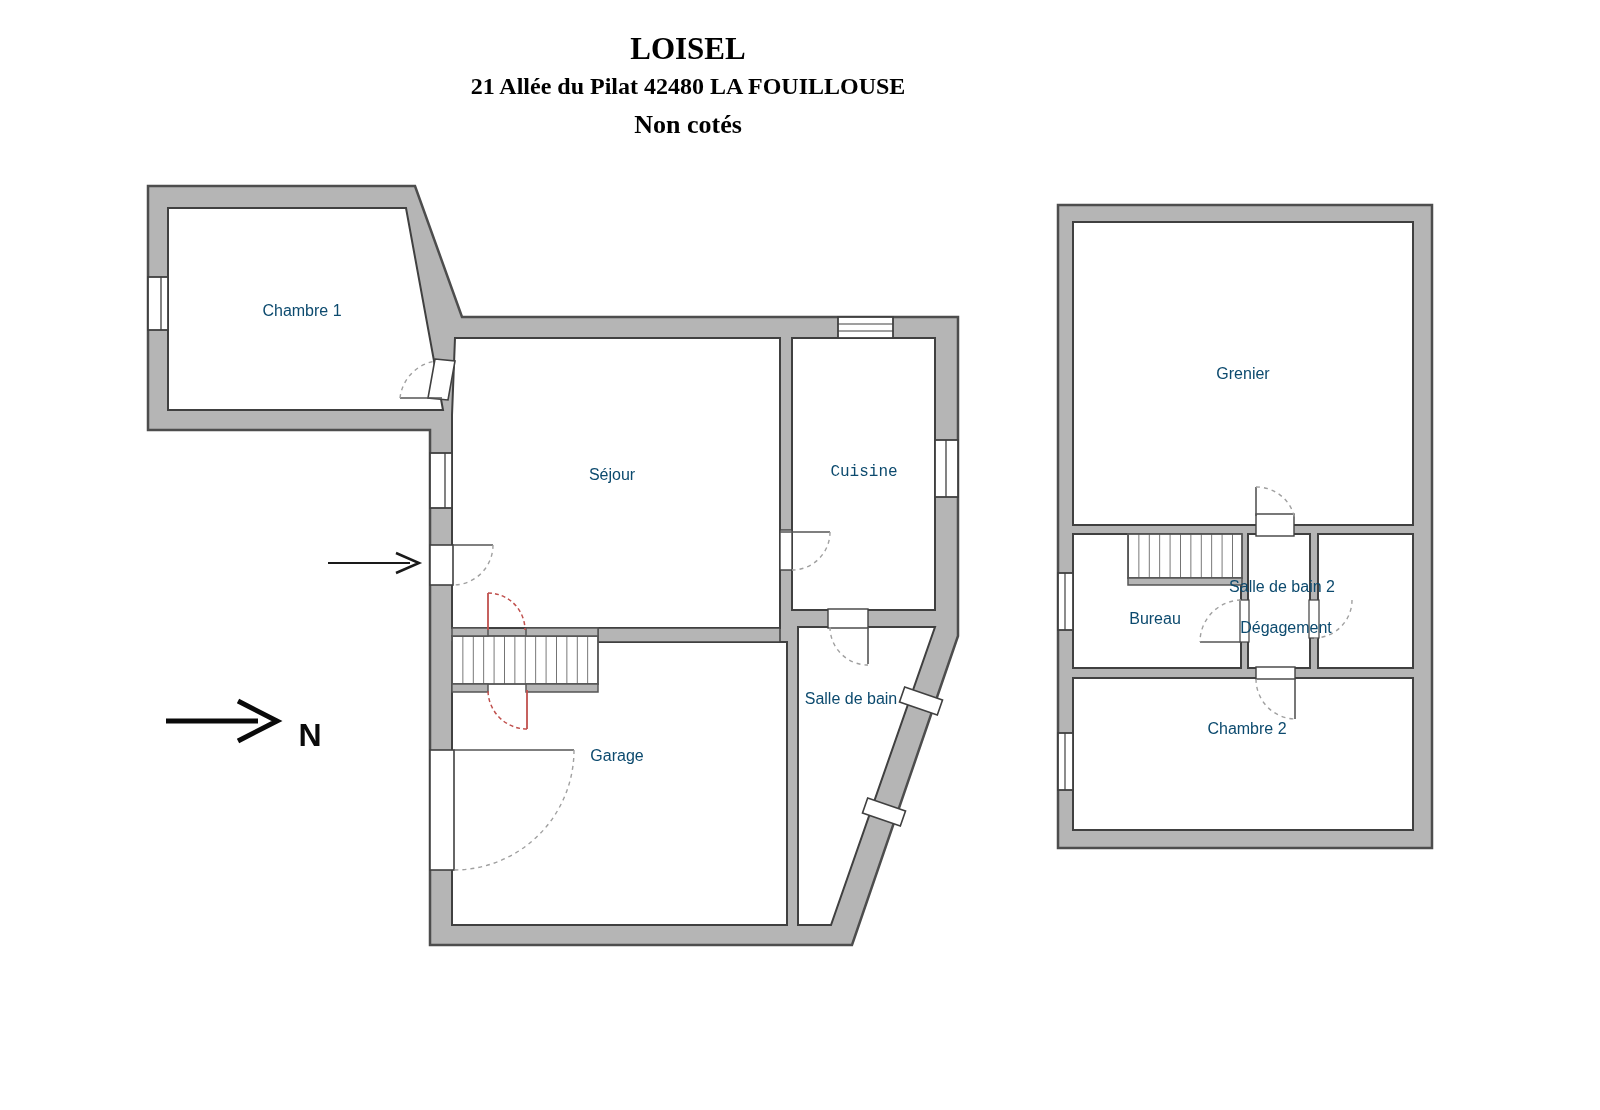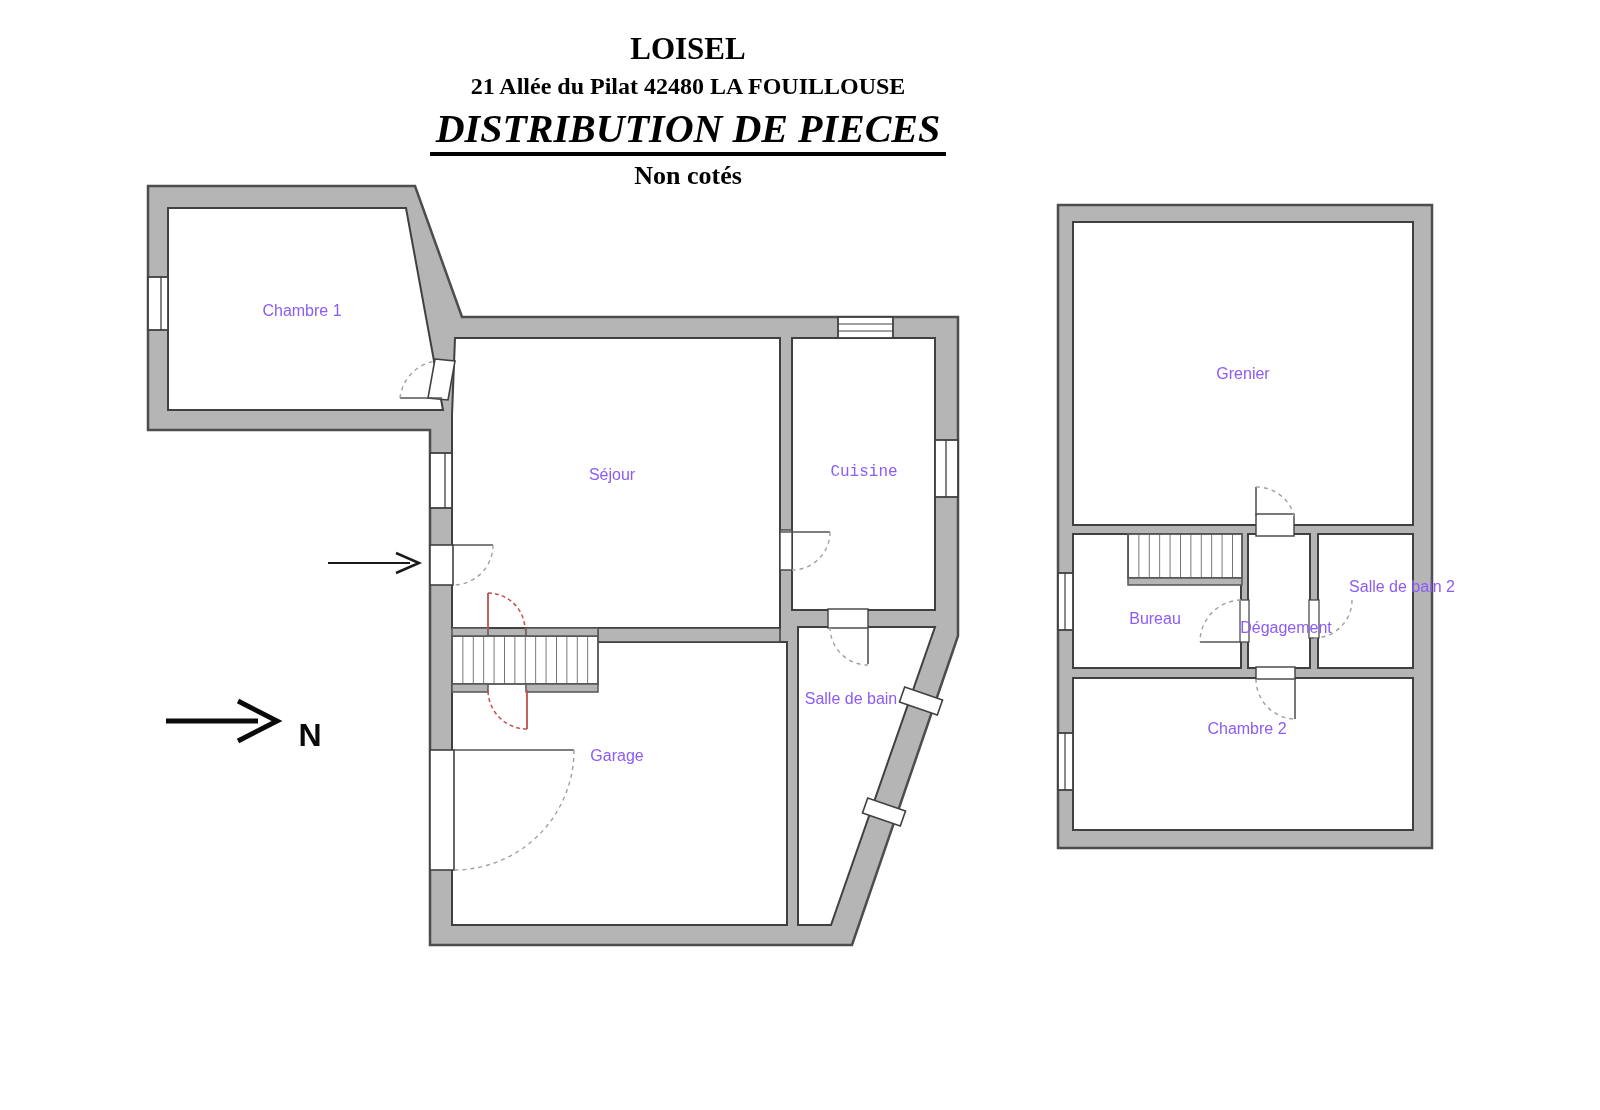--- a/index.html
+++ b/index.html
@@ -27,7 +27,6 @@
   <div class="header">
     <div class="h1">LOISEL</div>
     <div class="h2">21 Allée du Pilat 42480 LA FOUILLOUSE</div>
-    <div class="h3wrap"><span class="h3">DISTRIBUTION DE PIECES</span></div>
     <div class="h4">Non cotés</div>
   </div>
 

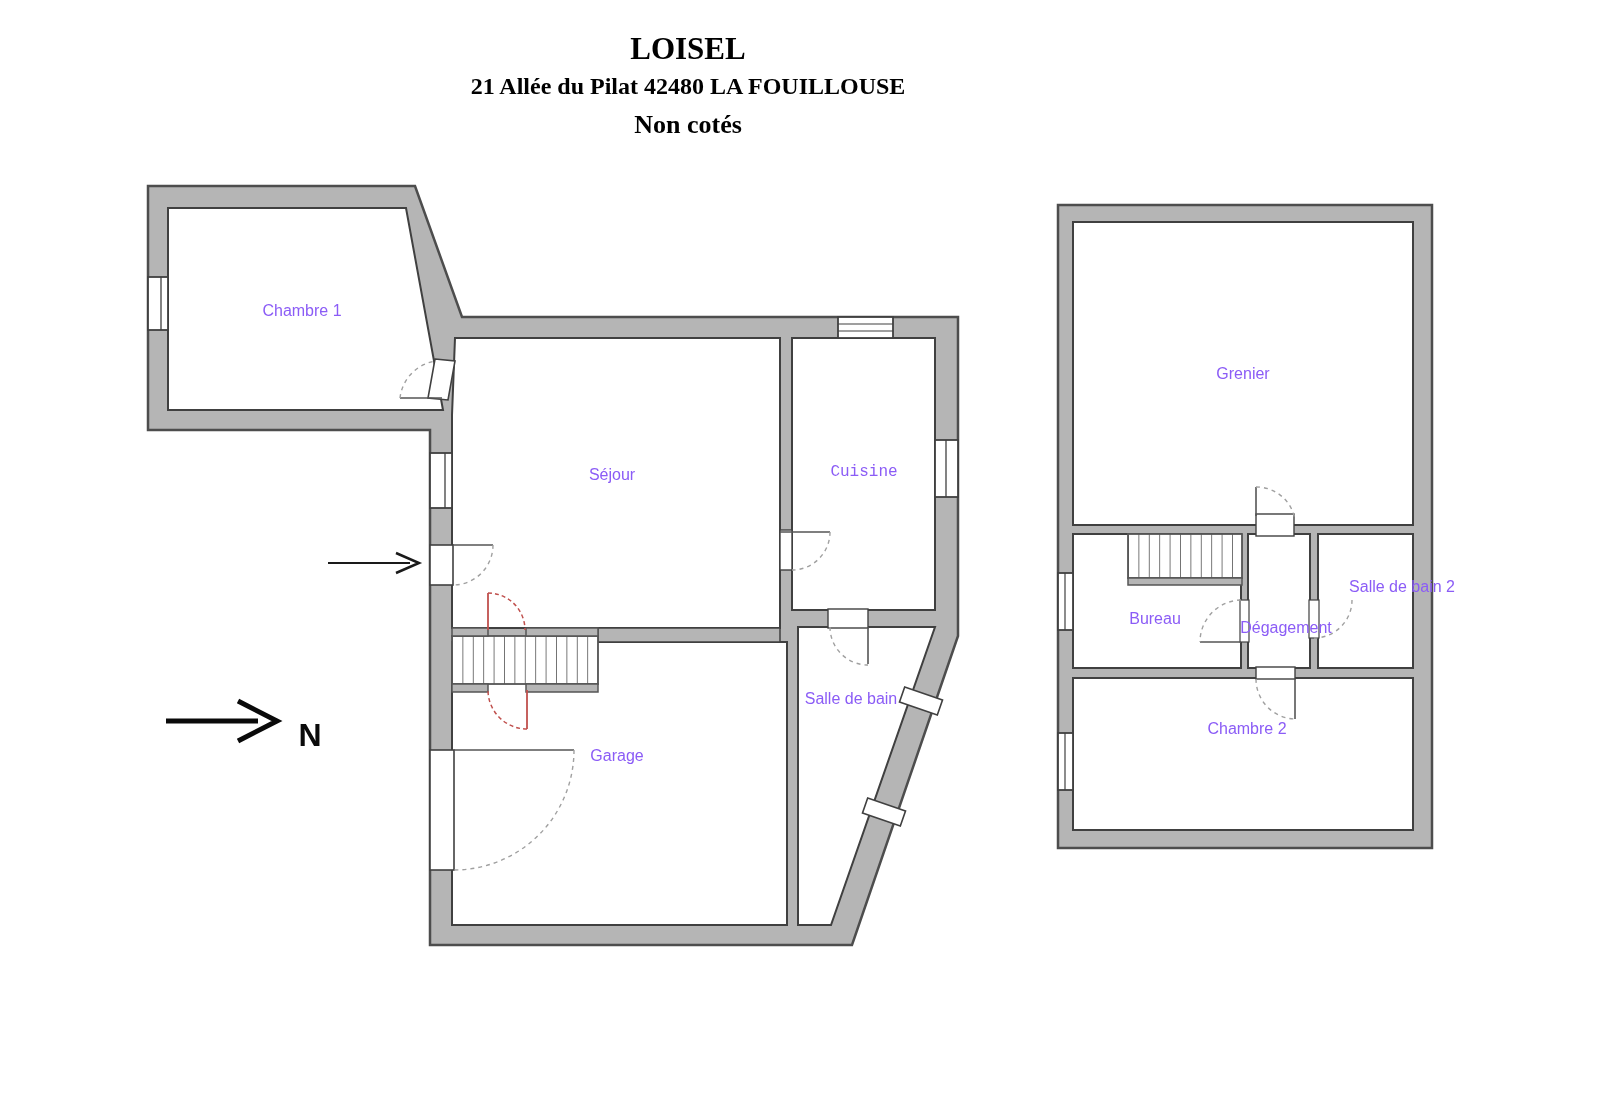--- a/index.html
+++ b/index.html
@@ -14,7 +14,7 @@
   .header .h3wrap{line-height:0;}
   .header .h4{font-size:26px;font-weight:bold;line-height:30px;margin-top:5px;}
   .room-label{position:absolute;transform:translate(-50%,-50%);white-space:nowrap;
-              font-size:16px;color:#8b5cf6;}
+              font-size:16px;color:#0c4a6e;}
   .north-label{position:absolute;transform:translate(-50%,-50%);white-space:nowrap;
                font-size:32px;font-weight:bold;color:#0a0a0a;}
   svg{position:absolute;left:0;top:0;}

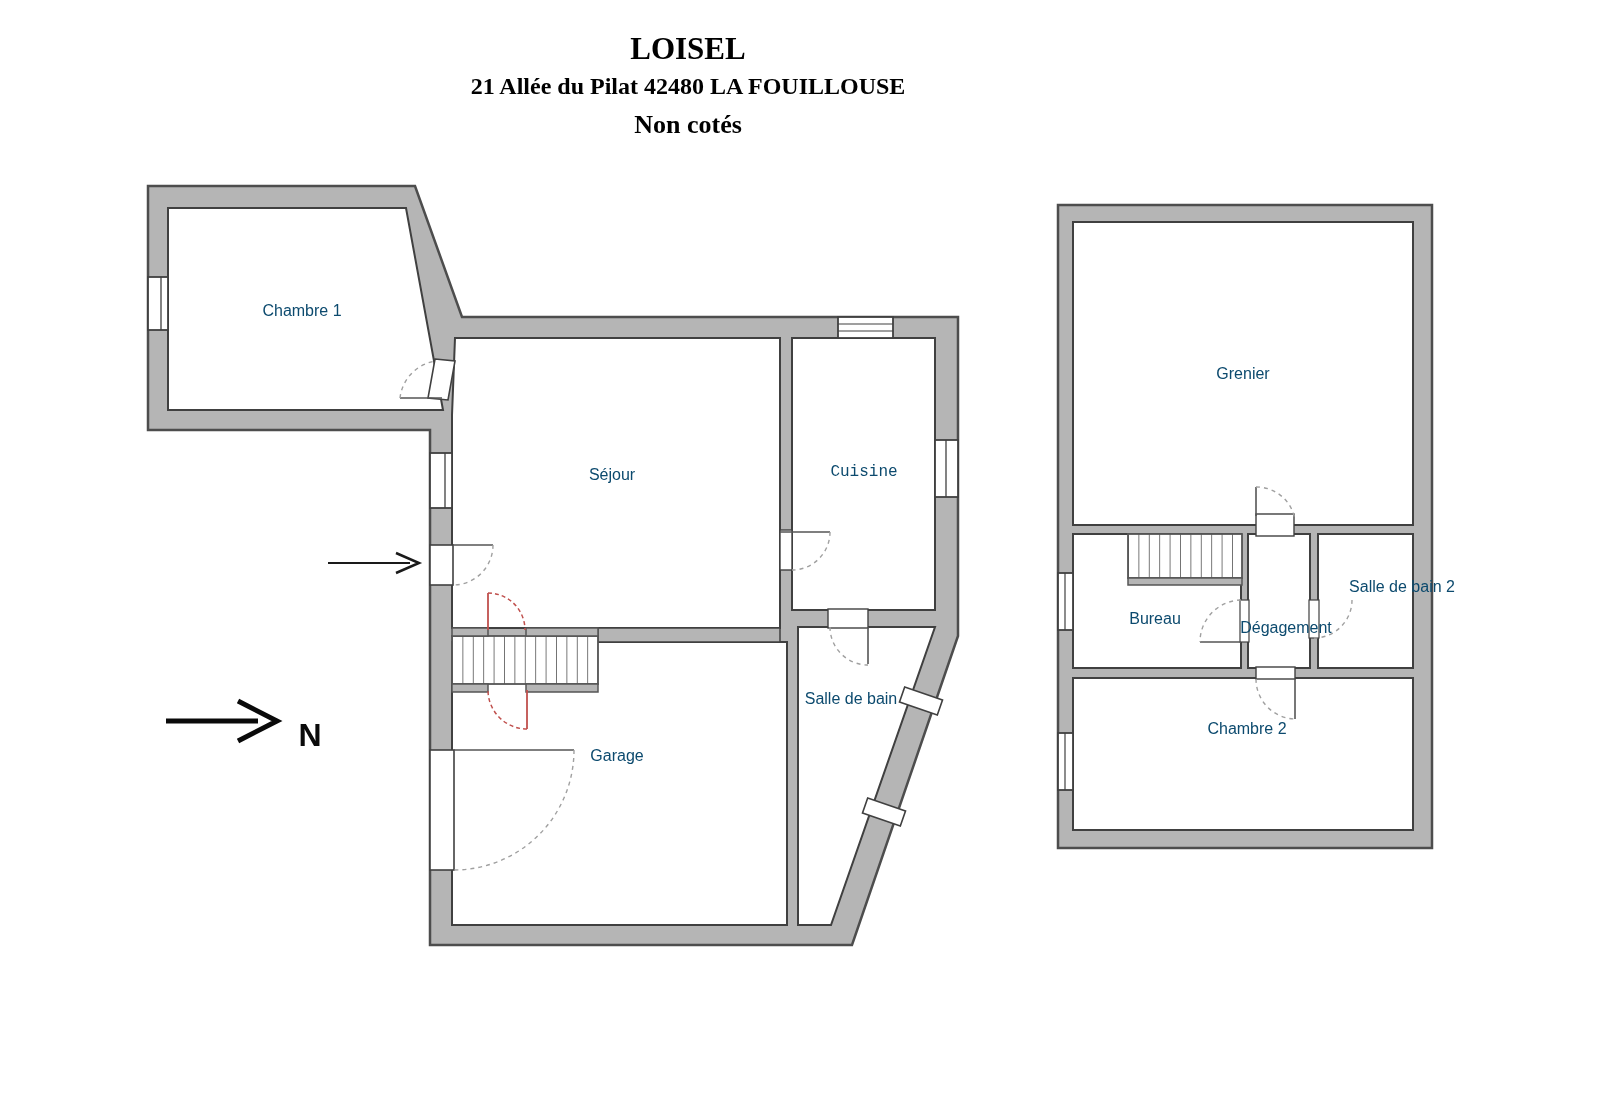--- a/index.html
+++ b/index.html
@@ -181,7 +181,7 @@
   <div class="room-label" style="left:1243px;top:374px;">Grenier</div>
   <div class="room-label" style="left:1155px;top:619px;">Bureau</div>
   <div class="room-label" style="left:1286px;top:628px;">Dégagement</div>
-  <div class="room-label" style="left:1402px;top:587px;">Salle de bain 2</div>
+  <div class="room-label" style="left:1282px;top:587px;">Salle de bain 2</div>
   <div class="room-label" style="left:1247px;top:729px;">Chambre 2</div>
 
   <div class="north-label" style="left:310px;top:735px;">N</div>

